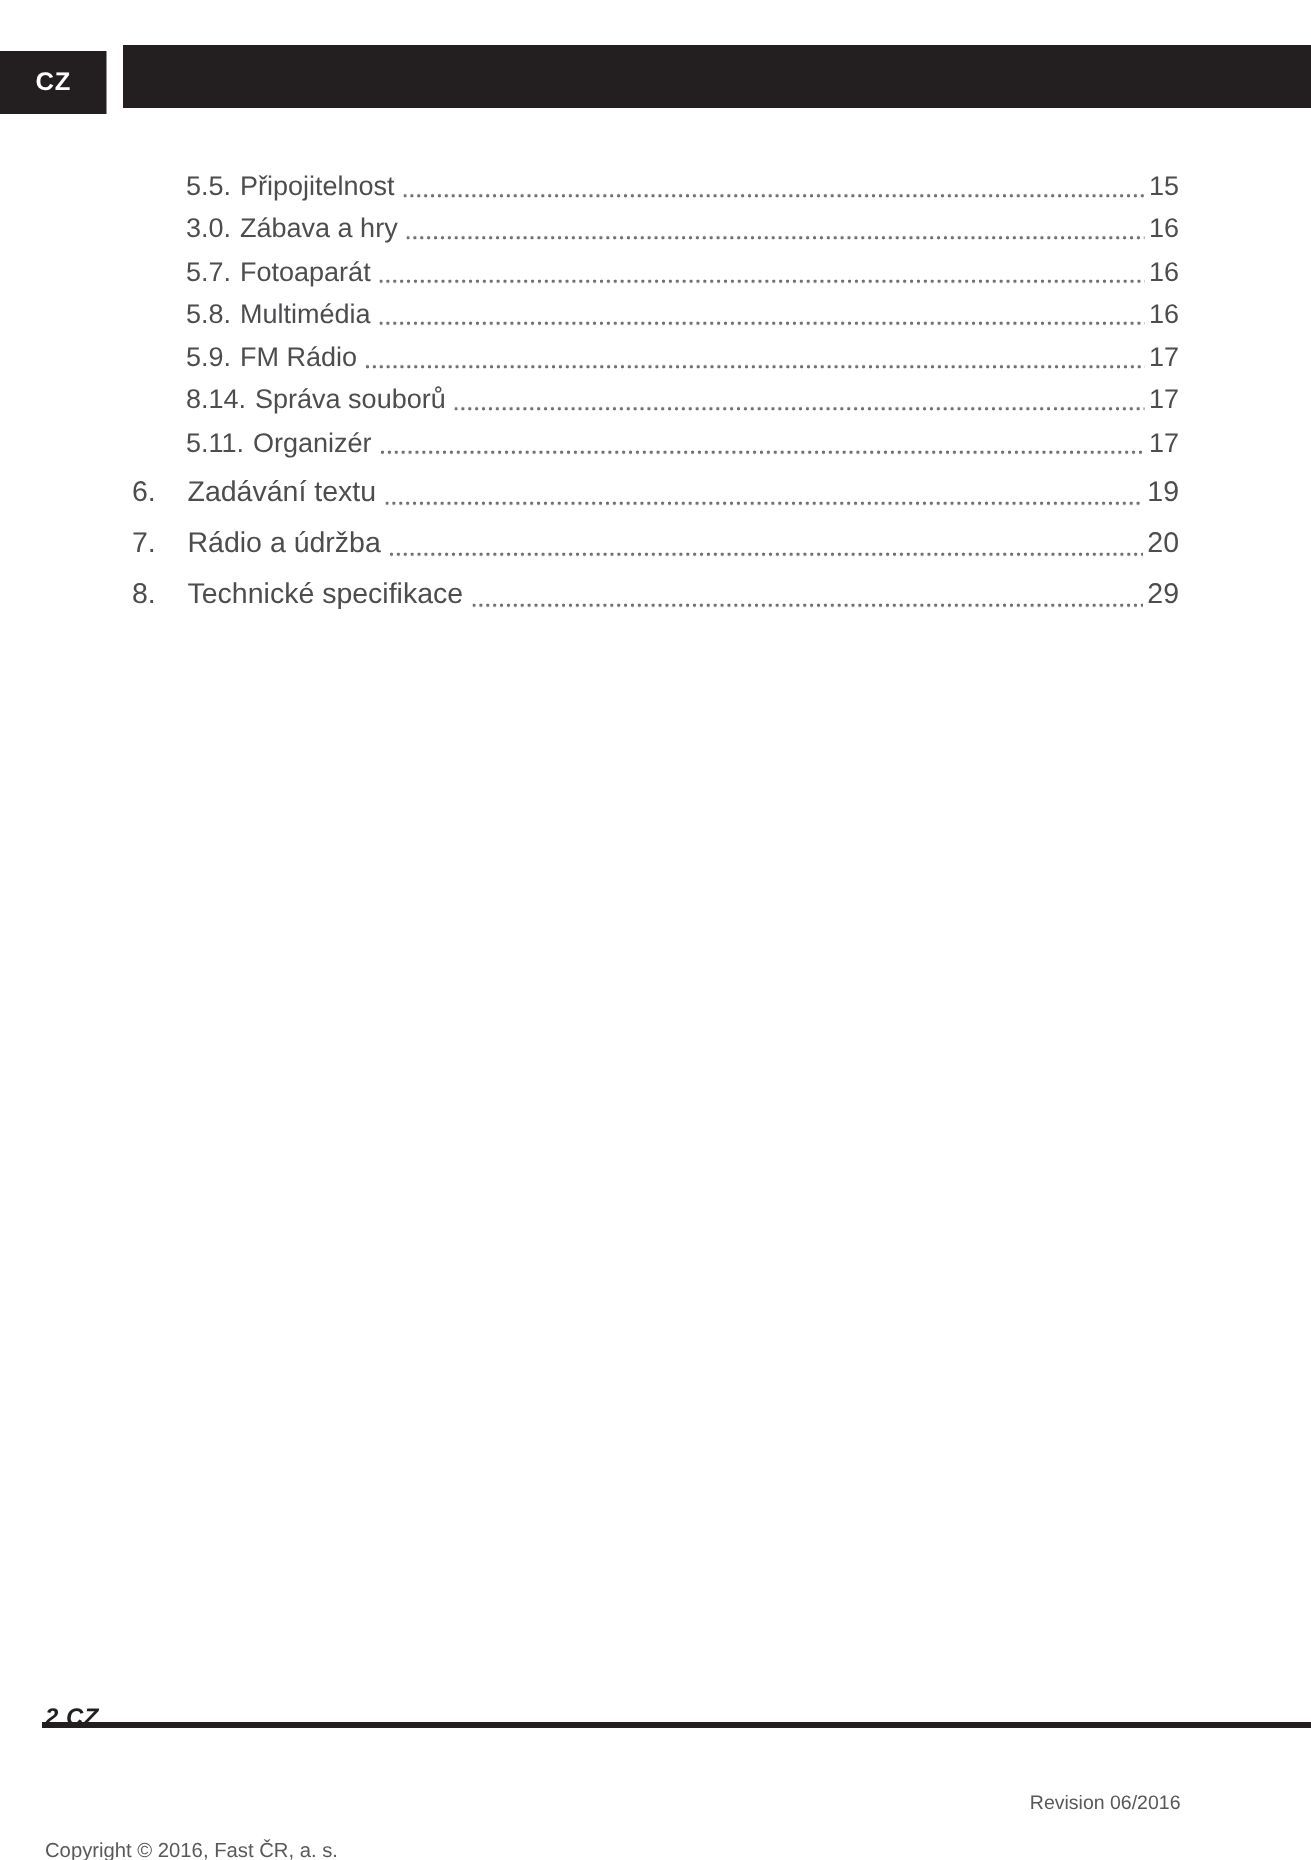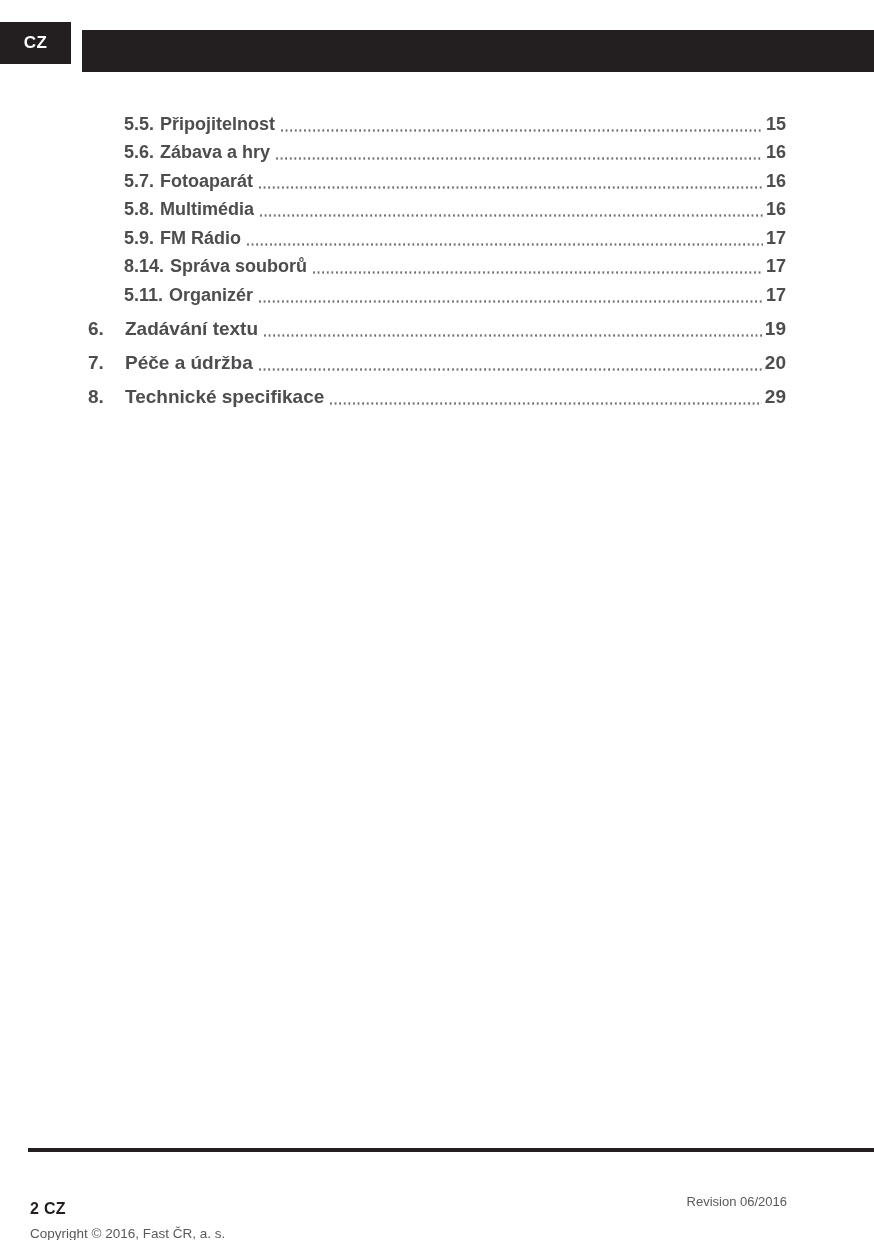--- a/index.html
+++ b/index.html
@@ -21,7 +21,7 @@
   .lang-badge {
     position: absolute;
     left: 0;
-    top: 22px;
+    top: 34px;
     width: 71px;
     height: 42px;
     background: var(--ink, #231f20);

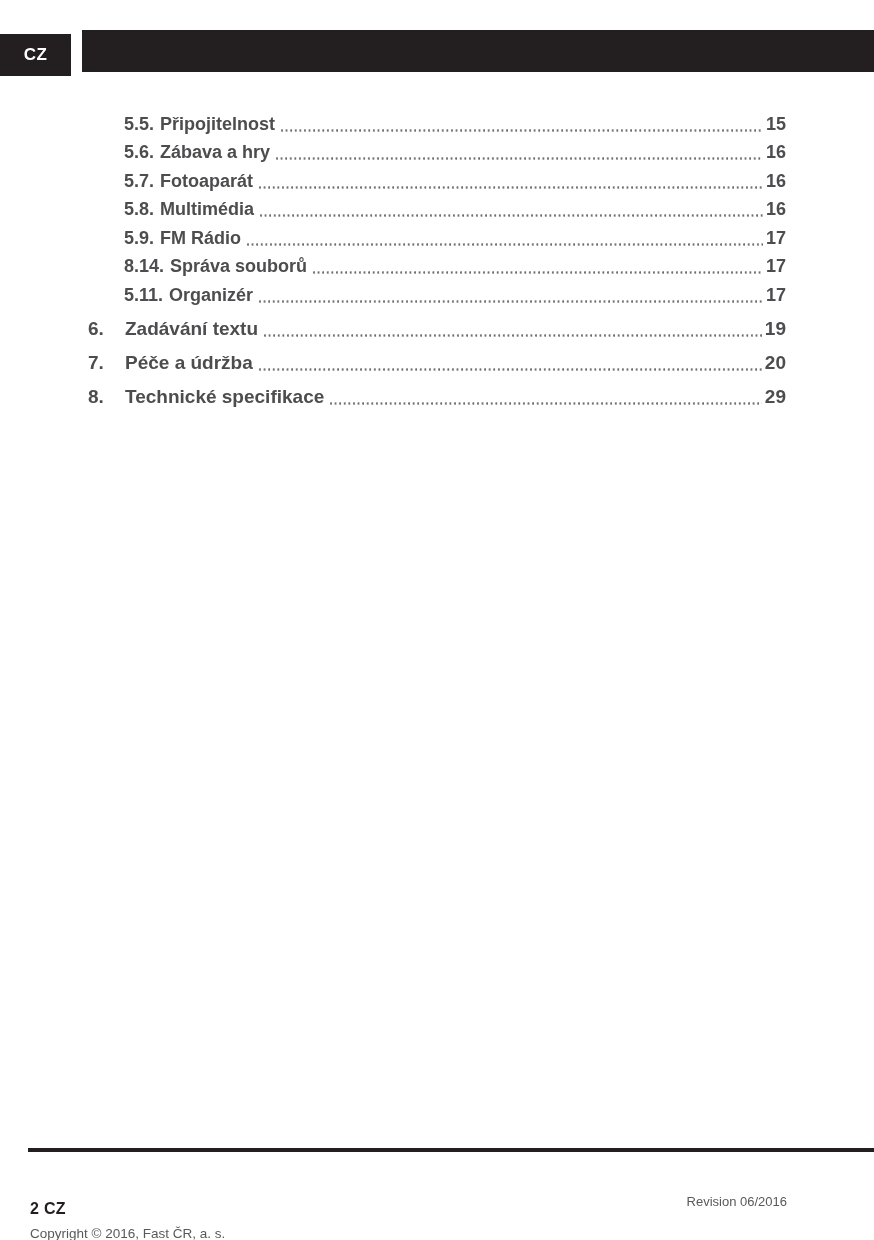--- a/index.html
+++ b/index.html
@@ -55,7 +55,7 @@
     align-items: flex-end;
     box-sizing: border-box;
     padding-bottom: 5px;
-    font-weight: 700;
+    font-weight: 400;
   }
   .toc-row.l2 {
     height: 28.5px;

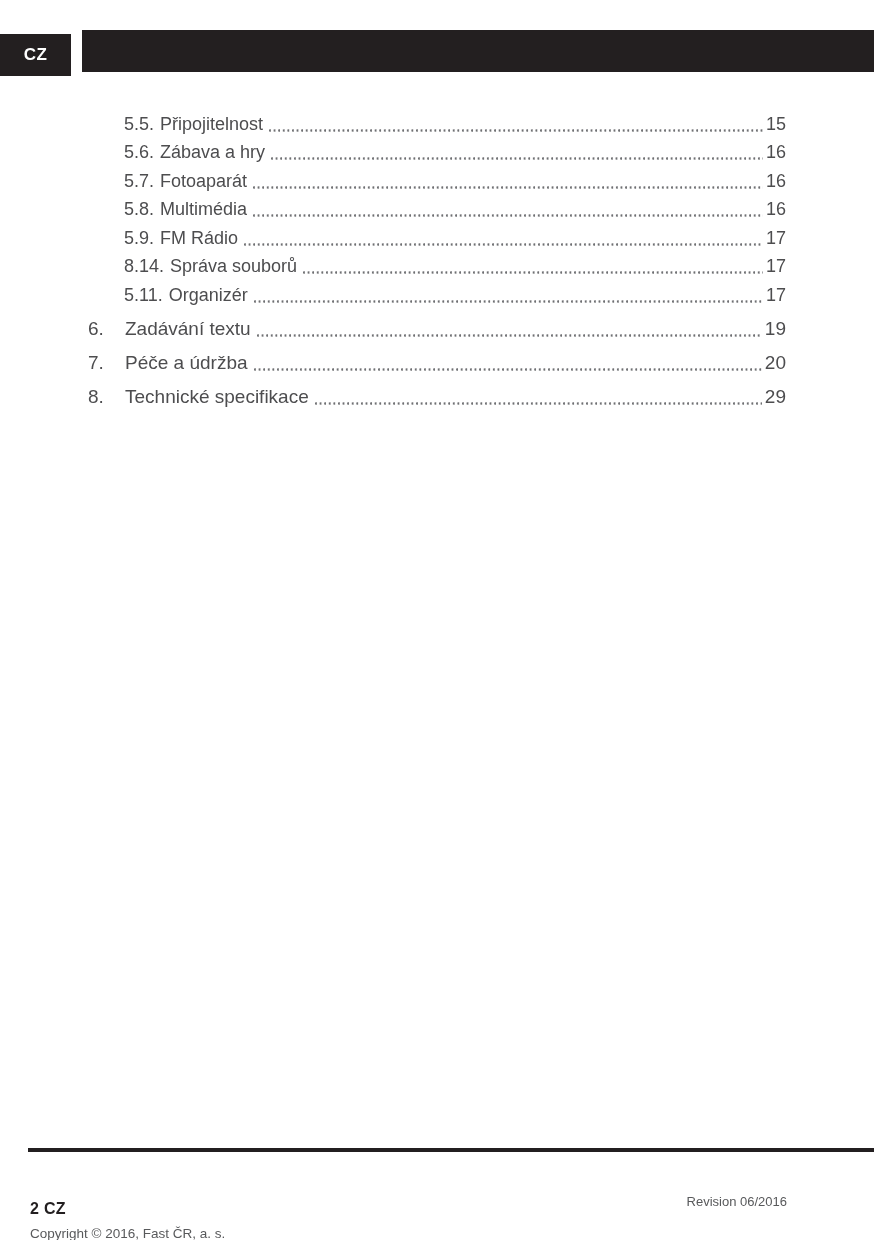--- a/index.html
+++ b/index.html
@@ -133,7 +133,7 @@
       <span class="pg">15</span>
     </div>
       <div class="toc-row l2">
-      <span class="num">5.6.</span>
+      <span class="num">3.0.</span>
       <span class="label">Zábava a hry</span>
       <span class="leader"></span>
       <span class="pg">16</span>

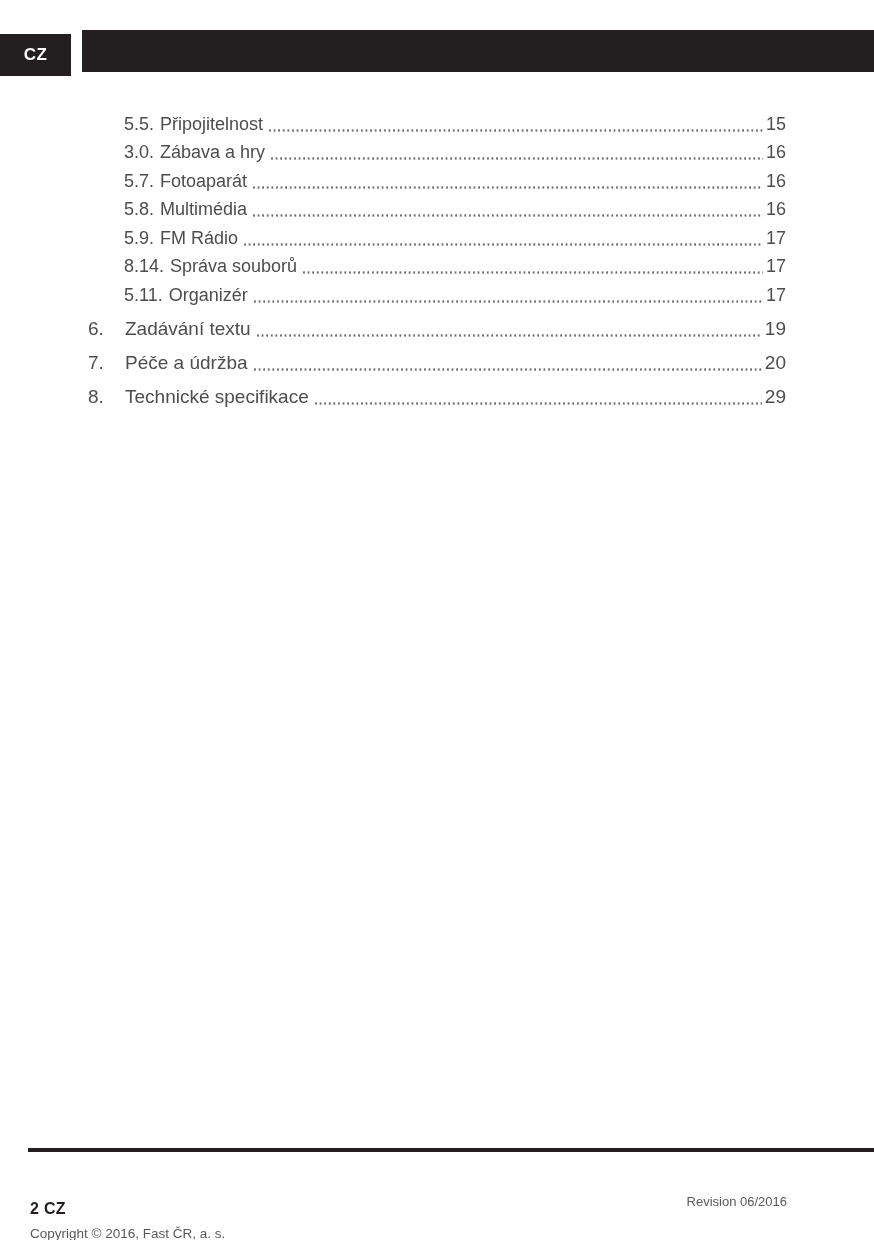--- a/index.html
+++ b/index.html
@@ -176,7 +176,7 @@
     </div>
       <div class="toc-row l1">
       <span class="num">7.</span>
-      <span class="label">Péče a údržba</span>
+      <span class="label">Rádio a údržba</span>
       <span class="leader"></span>
       <span class="pg">20</span>
     </div>

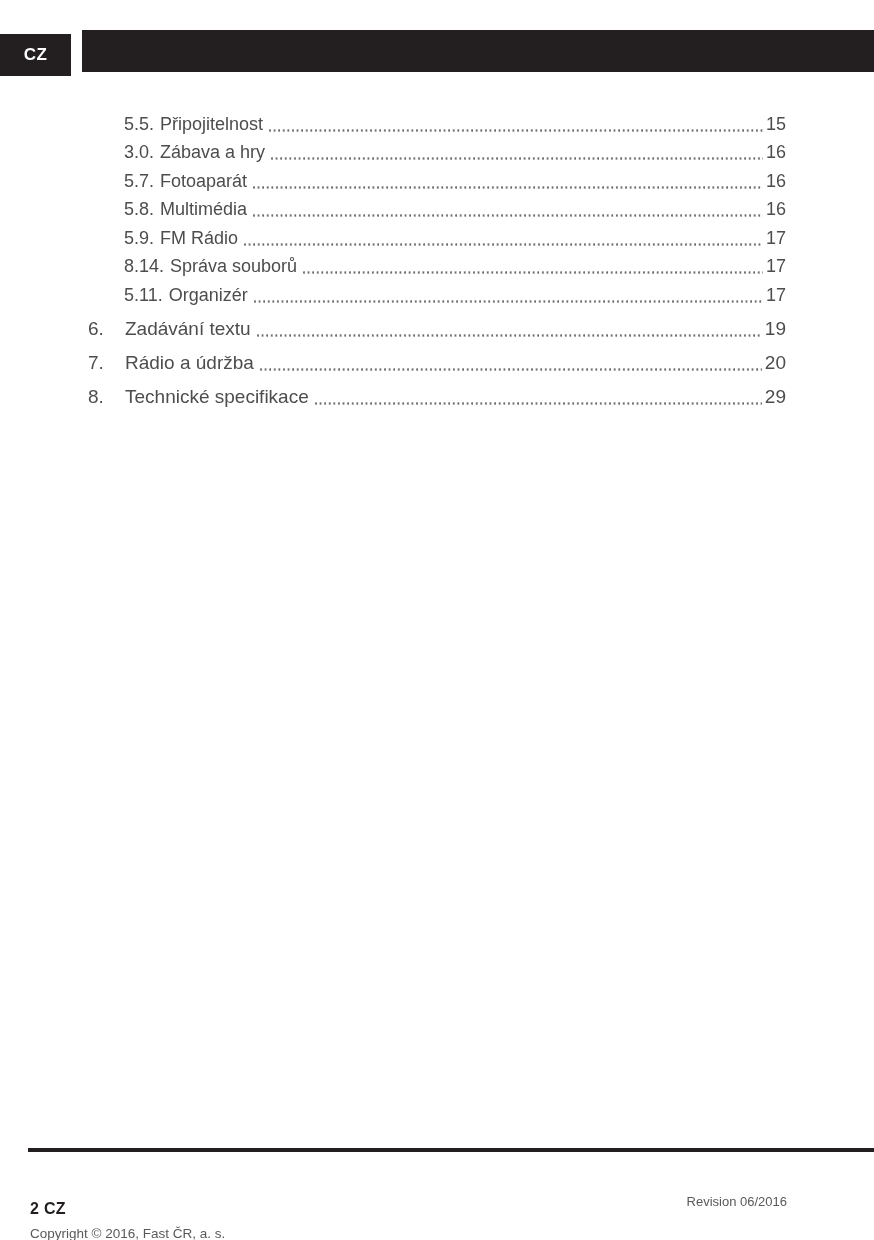--- a/index.html
+++ b/index.html
@@ -92,11 +92,12 @@
   .footer-page {
     position: absolute;
     left: 30px;
-    top: 1200px;
+    top: 1137px;
     font-size: 16px;
     font-weight: bold;
     color: var(--ink, #231f20);
     letter-spacing: 0.3px;
+    font-style: italic;
   }
   .footer-copy {
     position: absolute;

